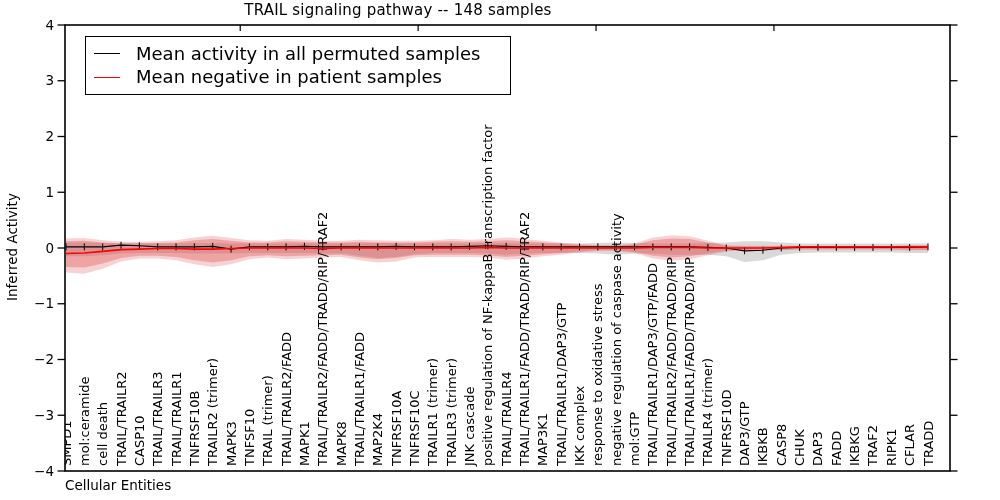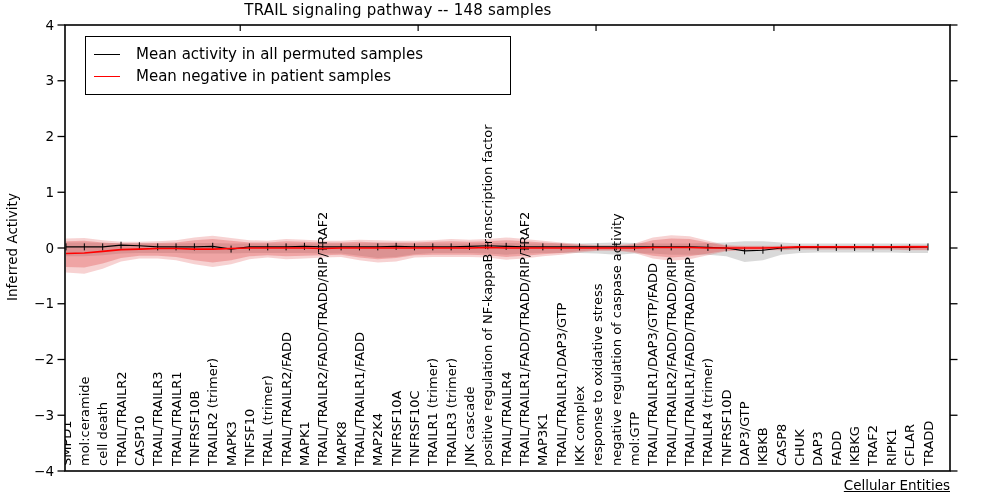--- a/index.html
+++ b/index.html
@@ -27,7 +27,7 @@
     display:flex;flex-direction:column;justify-content:space-evenly;
     padding:2px 8px 2px 6px;
   }
-  .legend-item{display:flex;align-items:center;font-size:15px;line-height:1;}
+  .legend-item{display:flex;align-items:center;font-size:18px;line-height:1;}
   .legend-swatch{display:inline-block;width:26px;height:0;margin-left:2px;margin-right:16px;border-top-style:solid;border-top-width:1.6px;}
   svg text{font-family:"DejaVu Sans","Liberation Sans",sans-serif;}
 </style>

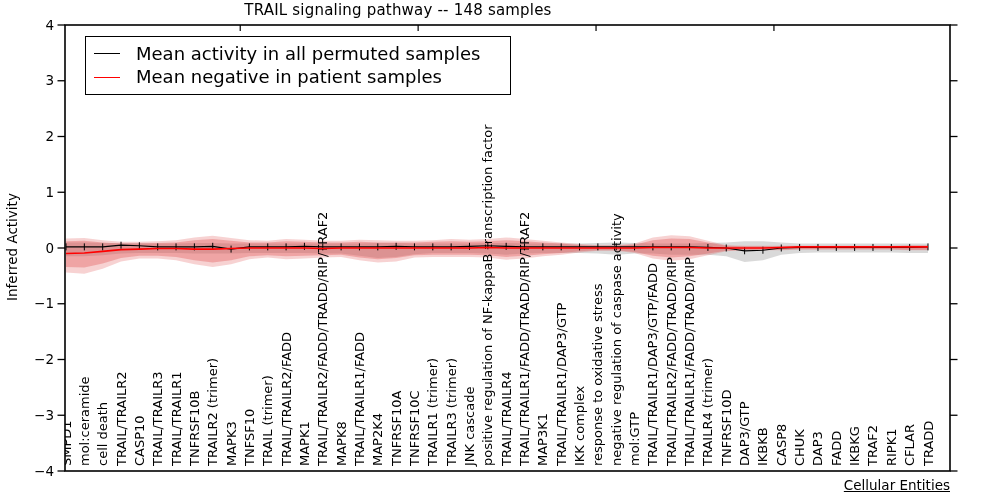--- a/index.html
+++ b/index.html
@@ -13,9 +13,8 @@
     font-size:15px;letter-spacing:0.2px;
   }
   .xlabel{
-    position:absolute;top:477px;left:65px;width:885px;text-align:right;
+    position:absolute;top:477px;left:65px;width:885px;text-align:left;
     font-size:13.5px;
-    text-decoration:underline;
   }
   .ylabel{
     position:absolute;left:-53px;top:239px;width:130px;text-align:center;

